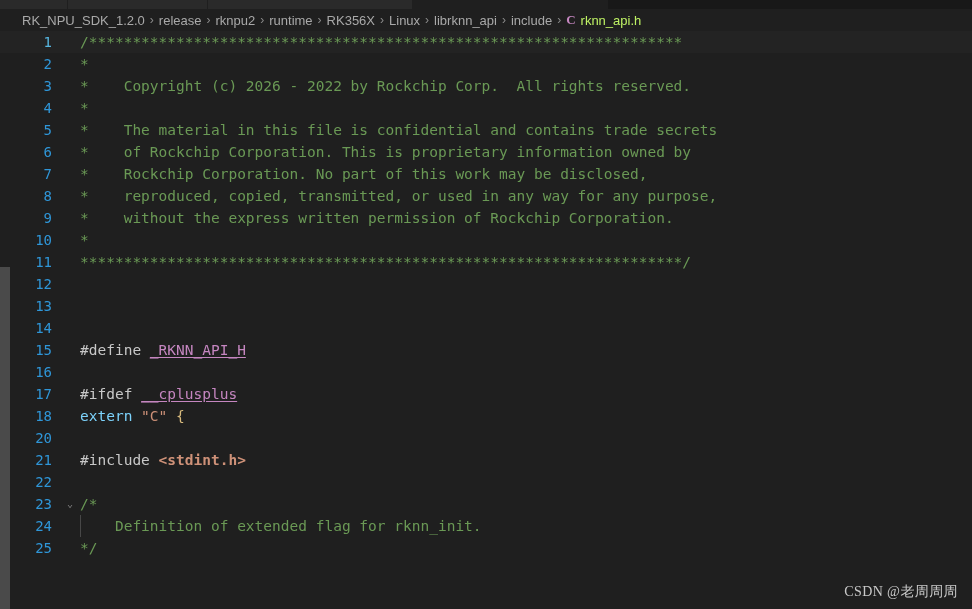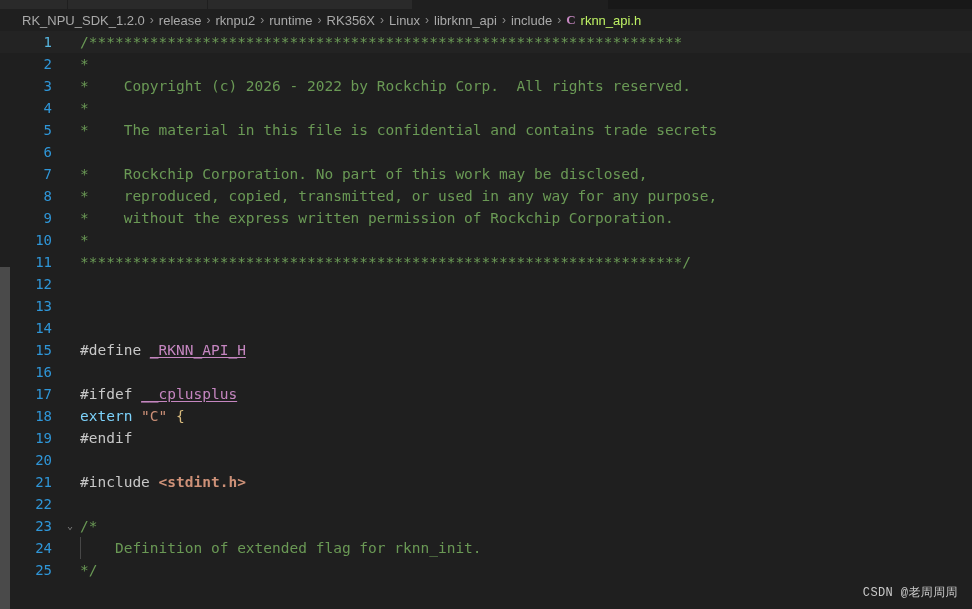--- a/index.html
+++ b/index.html
@@ -233,7 +233,7 @@
         <div class="row"><span class="lnum">3</span><span class="fold"></span><span class="ctext"><span class="t-comment">*    Copyright (c) 2026 - 2022 by Rockchip Corp.  All rights reserved.</span></span></div>
         <div class="row"><span class="lnum">4</span><span class="fold"></span><span class="ctext"><span class="t-comment">*</span></span></div>
         <div class="row"><span class="lnum">5</span><span class="fold"></span><span class="ctext"><span class="t-comment">*    The material in this file is confidential and contains trade secrets</span></span></div>
-        <div class="row"><span class="lnum">6</span><span class="fold"></span></div>
+        <div class="row"><span class="lnum">6</span><span class="fold"></span><span class="ctext"><span class="t-comment">*    of Rockchip Corporation. This is proprietary information owned by</span></span></div>
         <div class="row"><span class="lnum">7</span><span class="fold"></span><span class="ctext"><span class="t-comment">*    Rockchip Corporation. No part of this work may be disclosed,</span></span></div>
         <div class="row"><span class="lnum">8</span><span class="fold"></span><span class="ctext"><span class="t-comment">*    reproduced, copied, transmitted, or used in any way for any purpose,</span></span></div>
         <div class="row"><span class="lnum">9</span><span class="fold"></span><span class="ctext"><span class="t-comment">*    without the express written permission of Rockchip Corporation.</span></span></div>

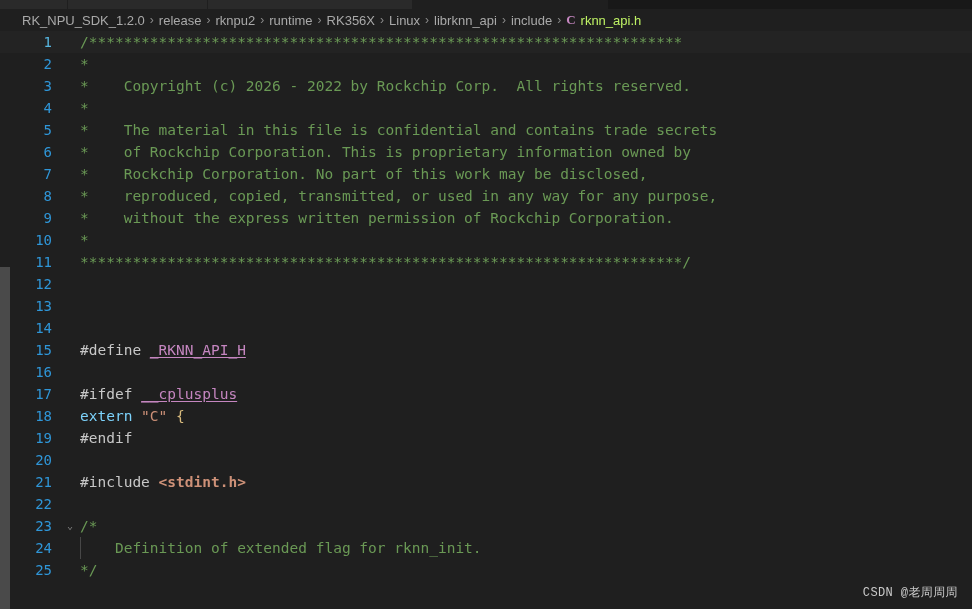--- a/index.html
+++ b/index.html
@@ -246,7 +246,6 @@
         <div class="row"><span class="lnum">16</span><span class="fold"></span><span class="ctext"></span></div>
         <div class="row"><span class="lnum">17</span><span class="fold"></span><span class="ctext"><span class="t-pre">#ifdef </span><span class="t-macro">__cplusplus</span></span></div>
         <div class="row"><span class="lnum">18</span><span class="fold"></span><span class="ctext"><span class="t-kw">extern </span><span class="t-str">"C"</span><span class="t-plain"> </span><span class="t-brace">{</span></span></div>
-        <div class="row"><span class="lnum">19</span><span class="fold"></span><span class="ctext"><span class="t-pre">#endif</span></span></div>
         <div class="row"><span class="lnum">20</span><span class="fold"></span><span class="ctext"></span></div>
         <div class="row"><span class="lnum">21</span><span class="fold"></span><span class="ctext"><span class="t-pre">#include </span><span class="t-inc">&lt;stdint.h&gt;</span></span></div>
         <div class="row"><span class="lnum">22</span><span class="fold"></span><span class="ctext"></span></div>

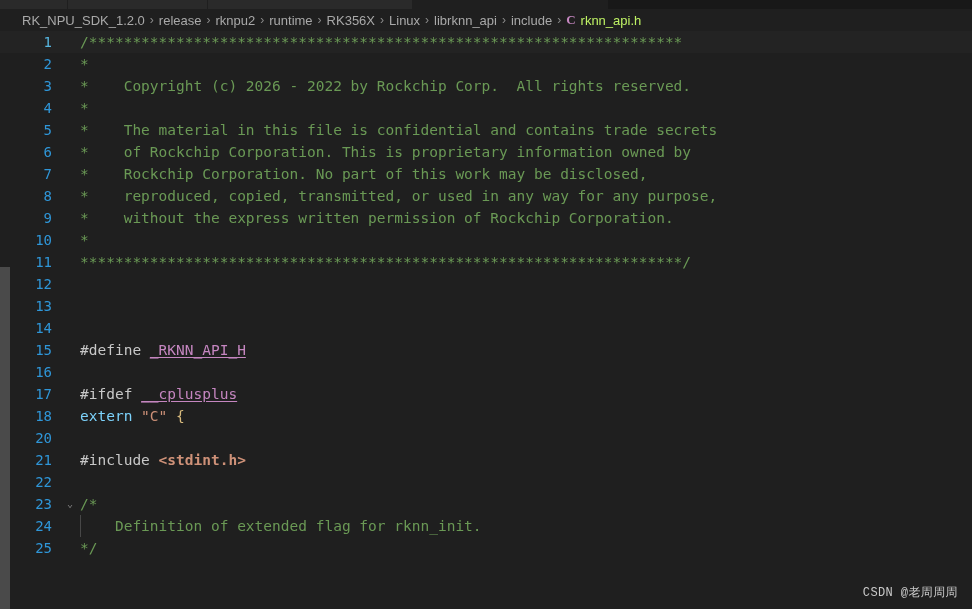--- a/index.html
+++ b/index.html
@@ -176,9 +176,9 @@
     position: absolute;
     right: 14px;
     bottom: 8px;
-    font-size: 12px;
+    font-size: 14px;
     color: #d8d8d8;
-    font-family: Liberation Mono, monospace;
+    font-family: Liberation Serif, serif;
     opacity: 0.92;
     user-select: none;
     letter-spacing: 0.4px;

